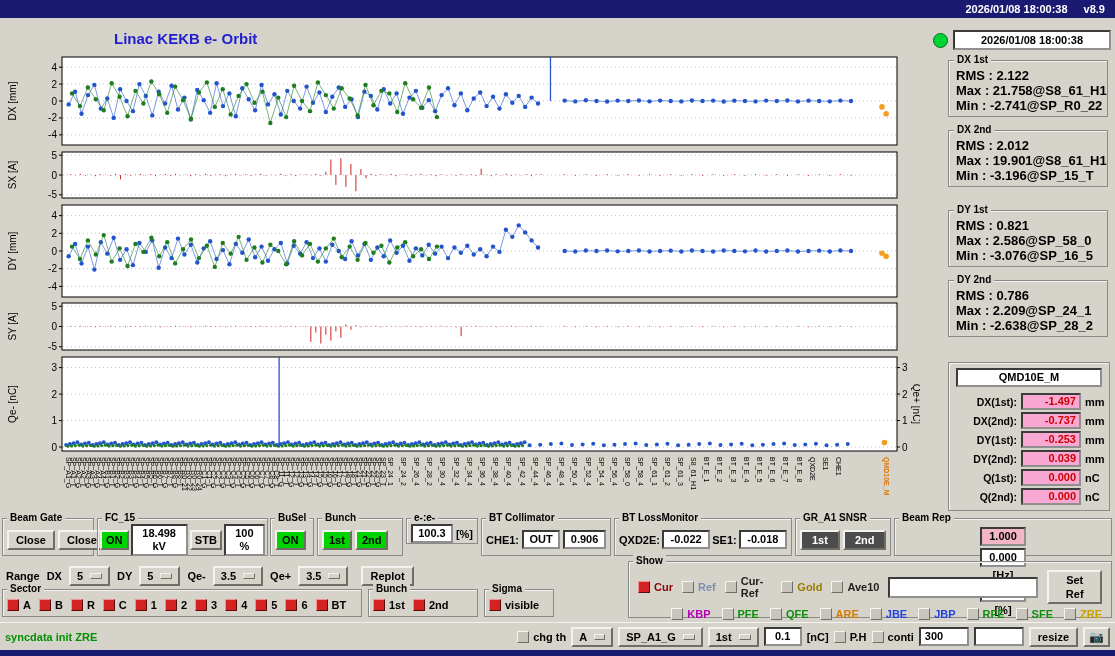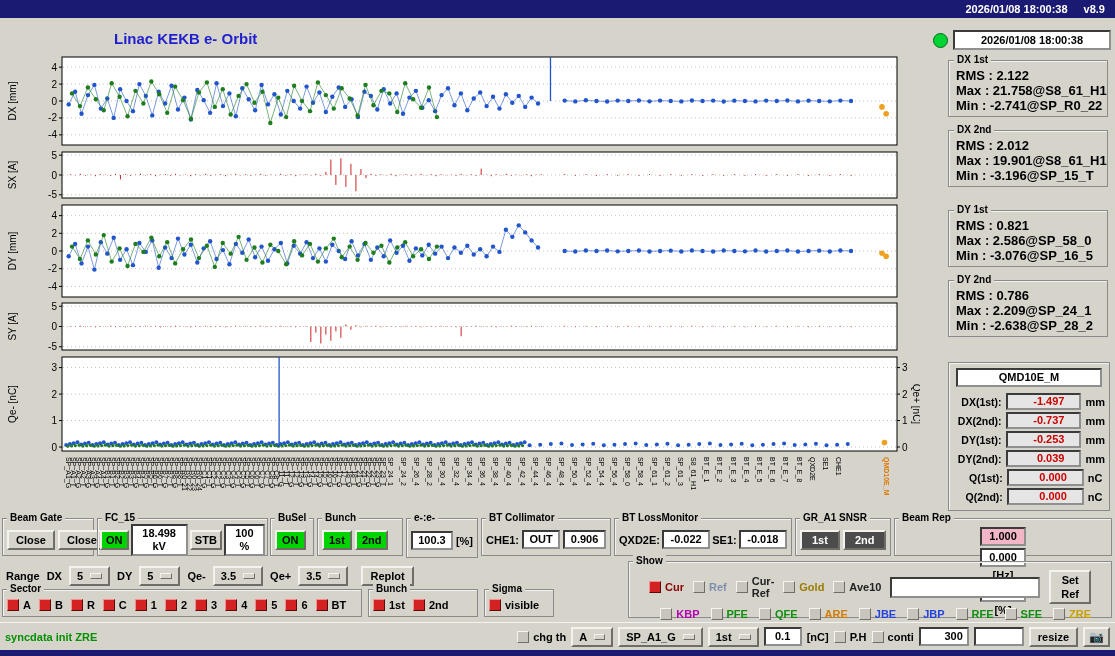--- a/index.html
+++ b/index.html
@@ -28,8 +28,8 @@
     text-align:center;font-weight:bold;font-size:11px;line-height:15px;}
   .qmd-row{display:flex;align-items:center;height:19px;gap:4px;justify-content:flex-end;}
   .qmd-label{font-weight:bold;font-size:10.5px;width:58px;text-align:right;}
-  .qmd-value{width:50px;background:#e5e5e5;border:2px inset #8f8f8f;color:#cc0000;font-weight:bold;
-    text-align:right;padding:0 15px;font-size:11px;height:13px;line-height:13px;}
+  .qmd-value{width:50px;background:#f9a8d4;border:2px inset #8f8f8f;color:#cc0000;font-weight:bold;
+    text-align:right;padding:0 3px;font-size:11px;height:13px;line-height:13px;}
   .qmd-unit{font-weight:bold;width:20px;}
   .btn{border-top:2px solid #f4f2ee;border-left:2px solid #f4f2ee;border-bottom:2px solid #6f6d68;
     border-right:2px solid #6f6d68;background:#d6d3cb;font-weight:bold;font-size:11px;

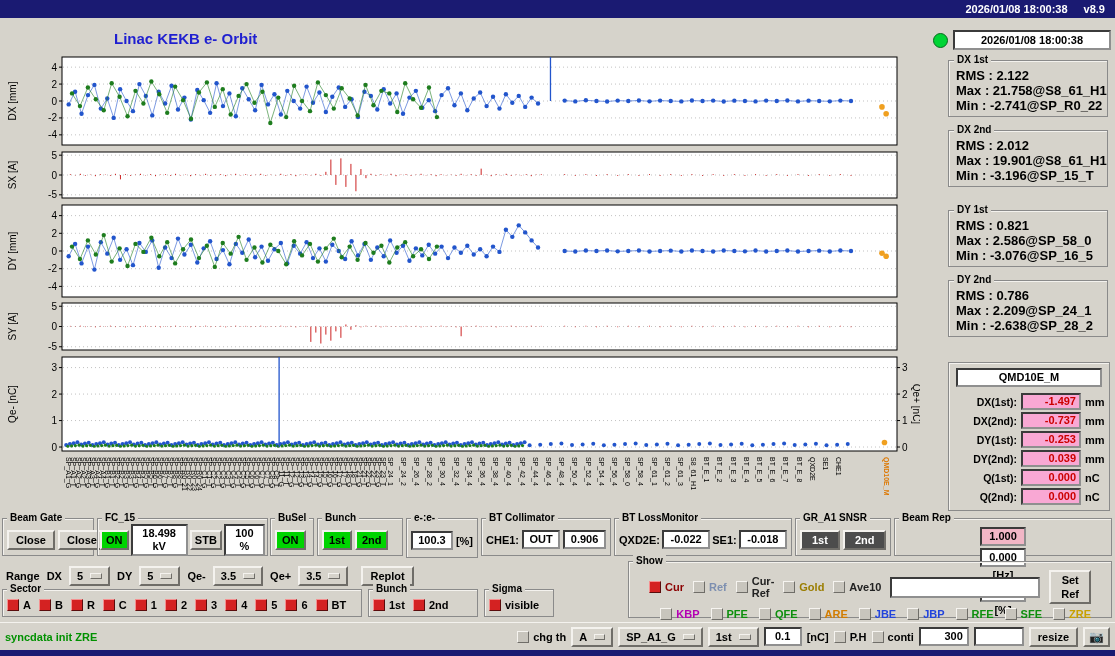--- a/index.html
+++ b/index.html
@@ -1201,7 +1201,7 @@
     </div>
   </div>
 
-  <div class="group" style="left:406px;top:518px;width:72px;height:40px;">
+  <div class="group" style="left:406px;top:518px;width:72px;height:26px;">
     <span class="group-label">e-:e-</span>
     <div class="group-content">
       <span class="vbox" style="width:38px;">100.3</span>

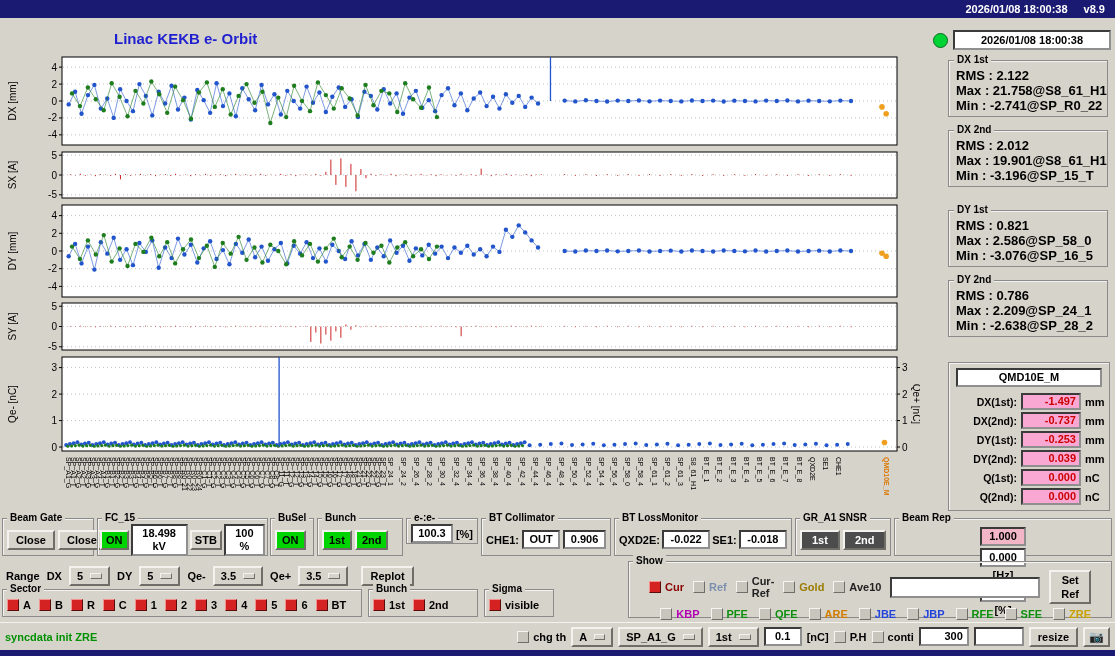--- a/index.html
+++ b/index.html
@@ -54,7 +54,7 @@
     border-bottom:1px solid #6f6d68;border-right:1px solid #6f6d68;}
   .text-input{background:#fff;border:2px inset #8f8f8f;height:15px;font:inherit;font-weight:bold;}
   .range-row{position:absolute;left:6px;top:566px;display:flex;align-items:center;gap:7px;}
-  .show-row{display:flex;align-items:center;gap:9px;padding:1px 20px;}
+  .show-row{display:flex;align-items:center;gap:9px;padding:1px 9px;}
   .statusbar{position:absolute;left:0;top:622px;width:100%;height:28px;display:flex;align-items:center;
     border-top:1px solid #f4f2ee;box-sizing:border-box;}
   .status-msg{color:#009100;font-weight:bold;margin-left:5px;}

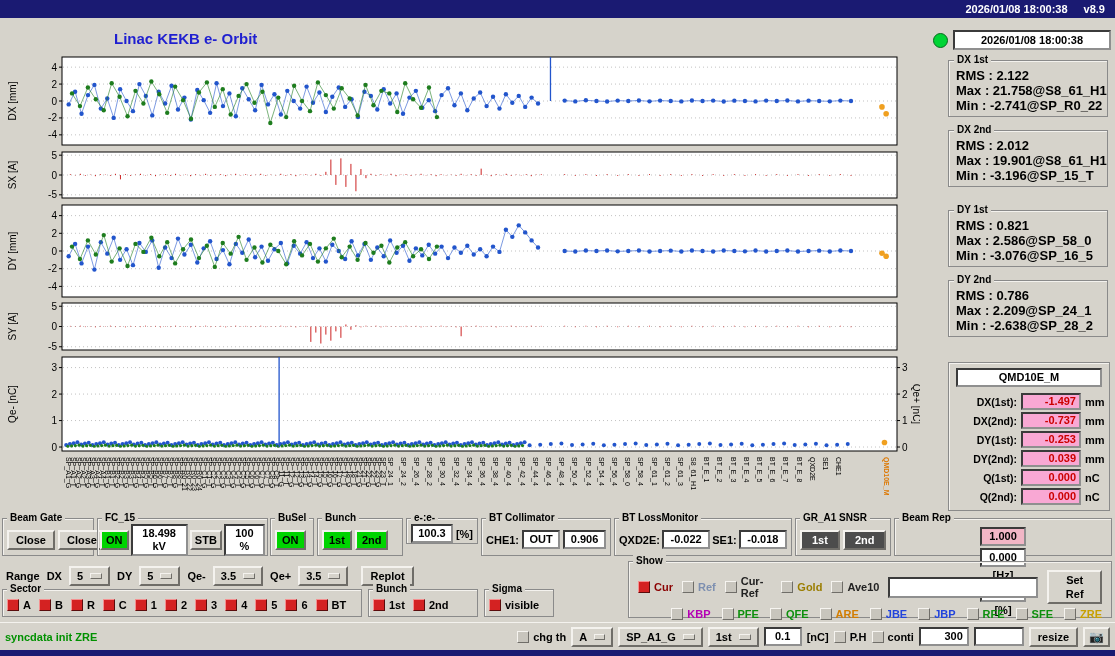--- a/index.html
+++ b/index.html
@@ -1473,7 +1473,7 @@
         <span class="cbx"></span>
         <span class="cb-label">conti</span>
       </span>
-      <span class="vbox" style="width:38px;text-align:right;">300</span>
+      <span class="vbox" style="width:38px;text-align:left;">300</span>
       <span class="vbox" style="width:38px;height:13px;"></span>
       <button class="btn">resize</button>
       <button class="btn cam"><span>📷</span></button>

